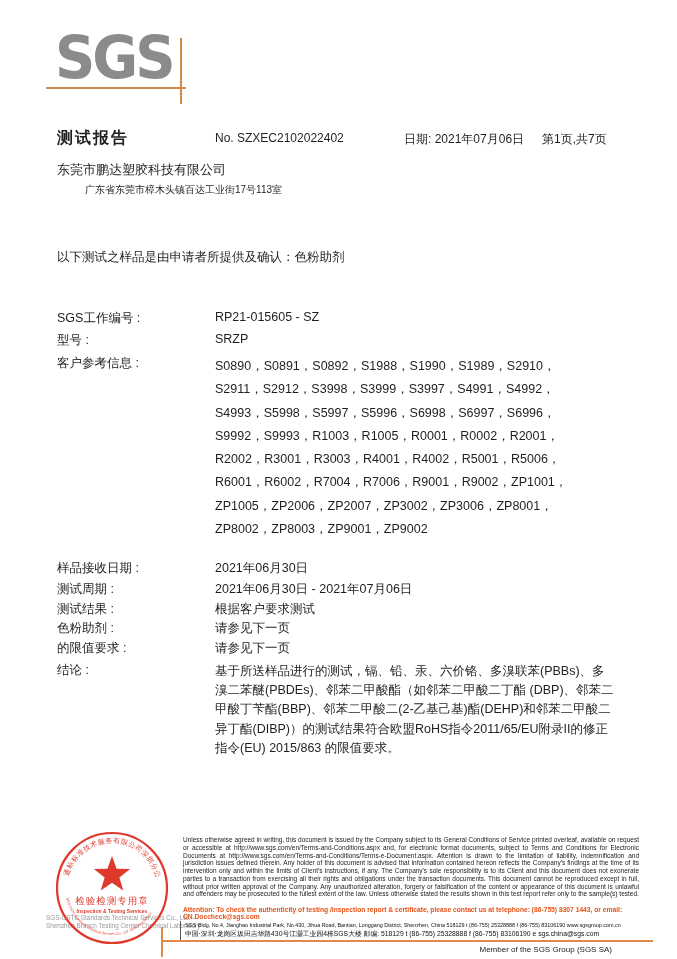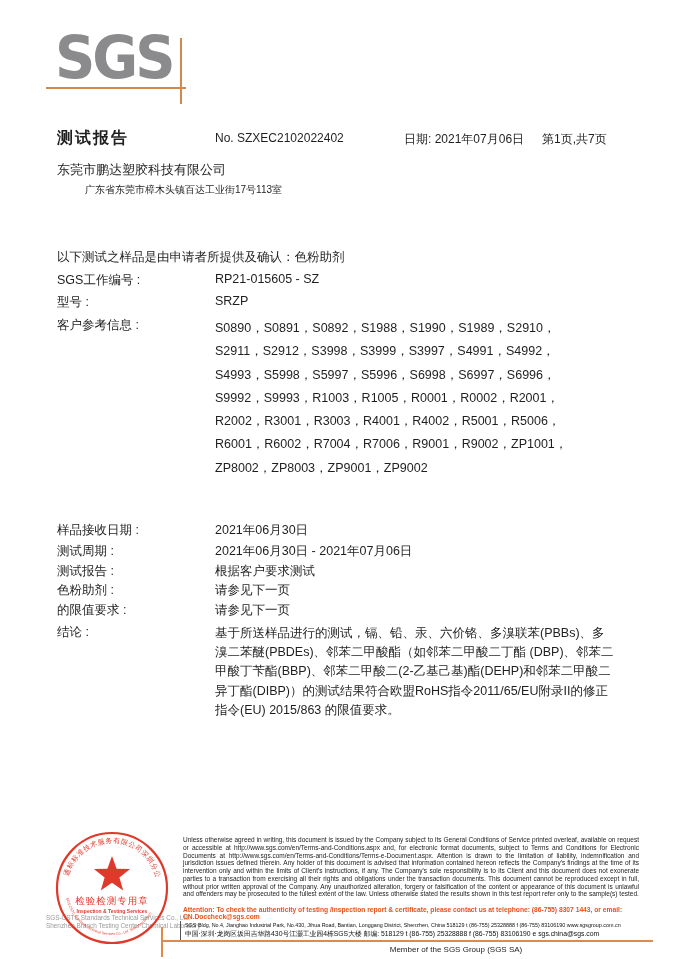--- a/index.html
+++ b/index.html
@@ -24,7 +24,7 @@
   .co-addr{position:absolute;left:57px;top:183px;font-size:10px;margin-left:28px;}
   .sample-stmt{position:absolute;left:57px;top:249px;font-size:12.5px;}
   
-  .frow{position:absolute;left:57px;right:38px;display:flex;font-size:12.5px;}
+  .frow{position:absolute;left:57px;right:38px;display:flex;font-size:12.5px;margin-top:38px;}
   .flabel{width:158px;flex:none;}
   .fvalue{flex:1;}
   .reflines div{line-height:23.3px;height:23.3px;}

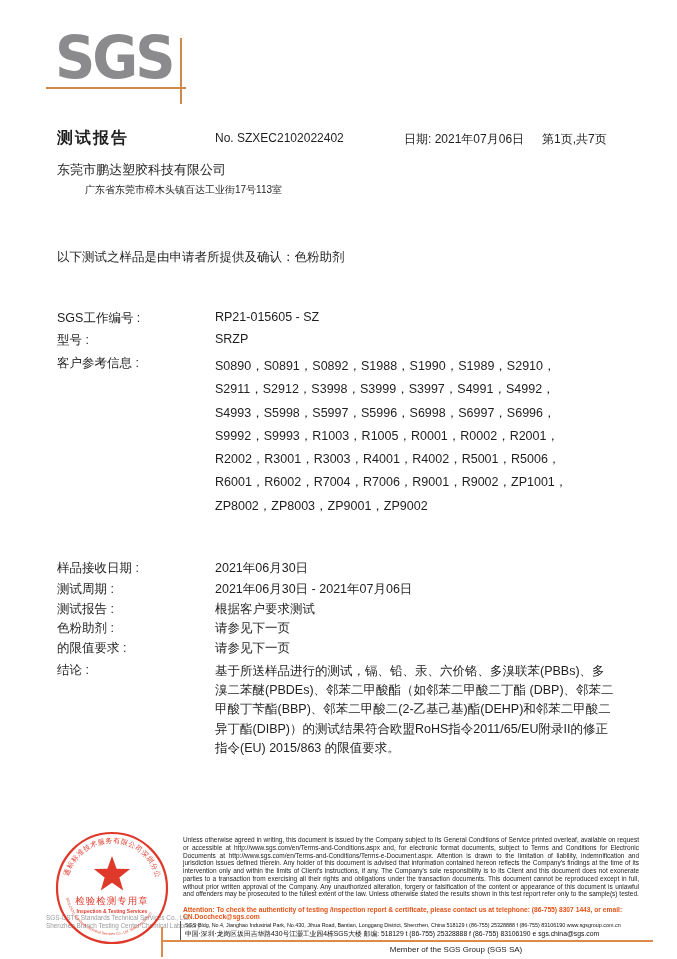--- a/index.html
+++ b/index.html
@@ -84,6 +84,7 @@
       <div>S9992，S9993，R1003，R1005，R0001，R0002，R2001，</div>
       <div>R2002，R3001，R3003，R4001，R4002，R5001，R5006，</div>
       <div>R6001，R6002，R7004，R7006，R9001，R9002，ZP1001，</div>
+      <div>ZP1005，ZP2006，ZP2007，ZP3002，ZP3006，ZP8001，</div>
       <div>ZP8002，ZP8003，ZP9001，ZP9002</div>
     </span>
   </div>

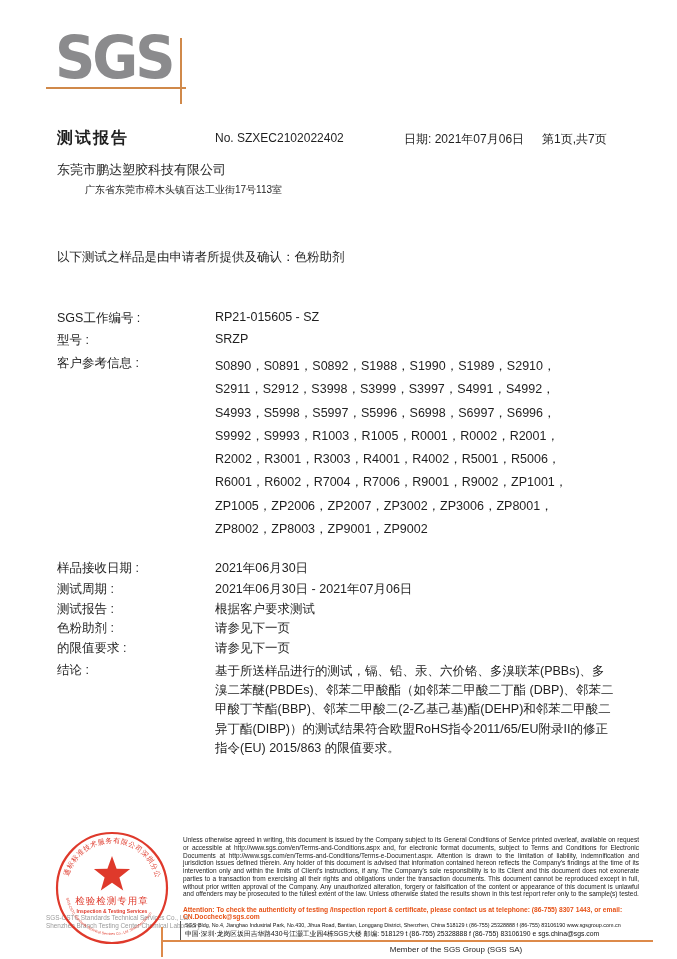--- a/index.html
+++ b/index.html
@@ -100,7 +100,7 @@
   </div>
 
   <div class="frow" style="top:563px">
-    <span class="flabel">测试报告 :</span>
+    <span class="flabel">测试结果 :</span>
     <span class="fvalue">根据客户要求测试</span>
   </div>
 

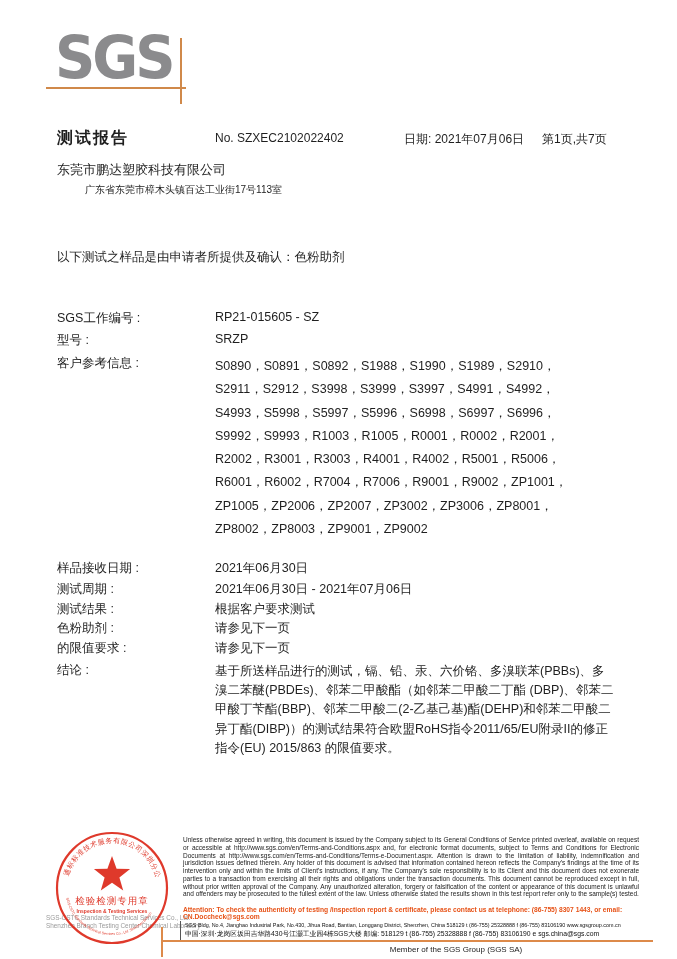--- a/index.html
+++ b/index.html
@@ -45,7 +45,7 @@
   .addr-cn{position:absolute;left:185px;top:929px;font-size:6.8px;color:#111;white-space:nowrap;}
   .bottom-tick{position:absolute;left:161px;top:927px;width:2px;height:30px;background:#dd8a4a;}
   .bottom-rule{position:absolute;left:161px;top:940px;width:501px;height:2px;background:#dd8a4a;}
-  .member{position:absolute;left:300px;top:945px;width:312px;text-align:center;font-size:8px;color:#222;}
+  .member{position:absolute;left:300px;top:945px;width:312px;text-align:right;font-size:8px;color:#222;}
 </style>
 </head>
 <body>

